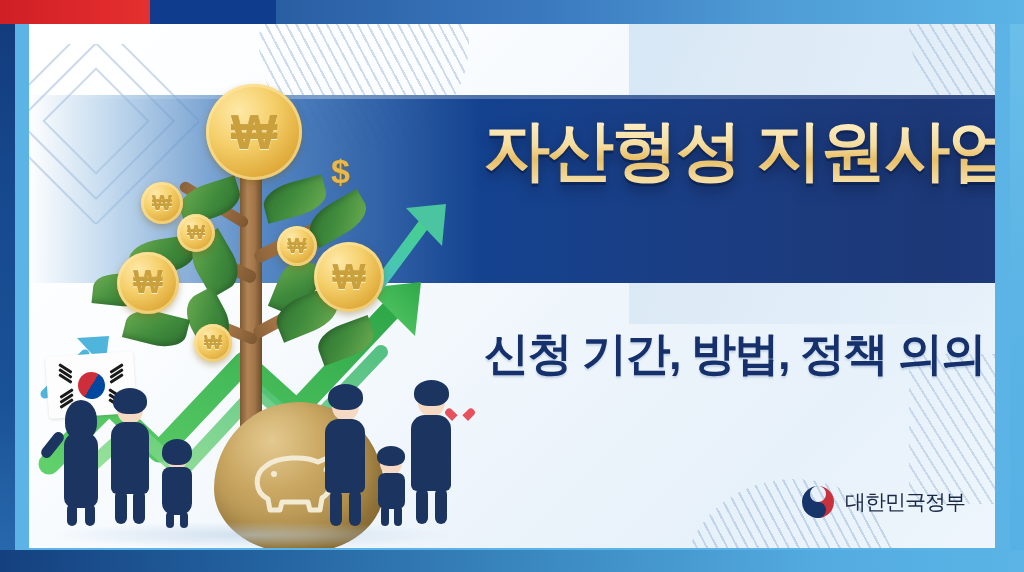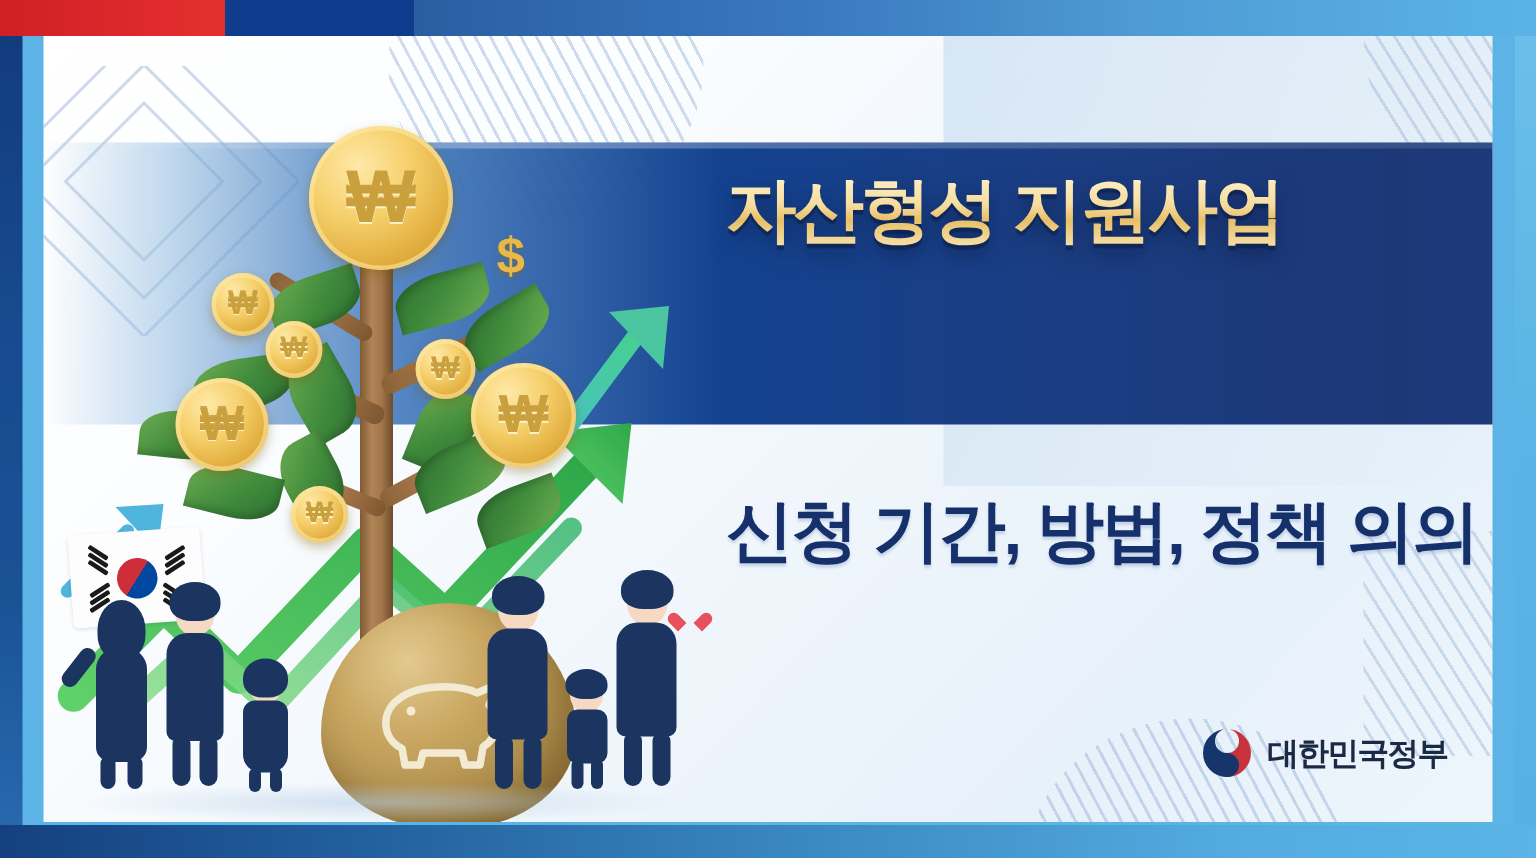--- a/index.html
+++ b/index.html
@@ -64,7 +64,7 @@
     margin:0;
   }
   #title-main{
-    font-size:47px;font-weight:bold;letter-spacing:-2px;line-height:1.08;margin:3px 0 0 0;
+    font-size:66px;font-weight:bold;letter-spacing:-2px;line-height:1.08;margin:3px 0 0 0;
     color:#f0cd7c;
     background:linear-gradient(180deg,#fff2cd 0%,#f6dd9f 42%,#e8bf68 62%,#f7e3ae 100%);
     -webkit-background-clip:text;background-clip:text;-webkit-text-fill-color:transparent;

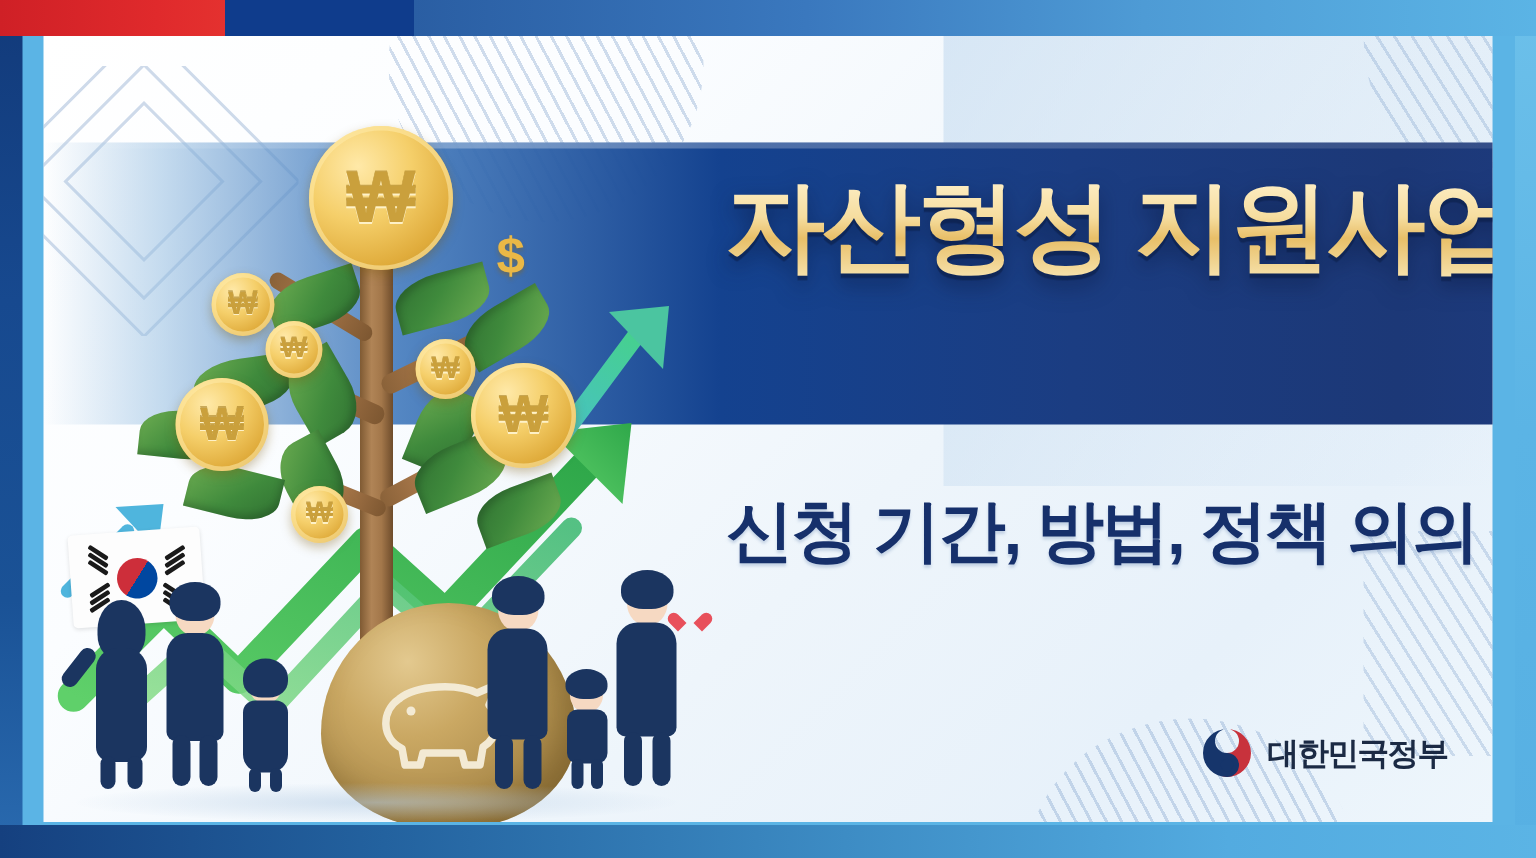--- a/index.html
+++ b/index.html
@@ -113,7 +113,7 @@
   
   #gov{position:absolute;right:30px;bottom:28px;display:flex;align-items:center;gap:9px;z-index:30;}
   #gov .mark{width:36px;height:36px;position:relative;}
-  #gov .txt{font-size:21px;font-weight:bold;color:#1b2a44;letter-spacing:-1px;}
+  #gov .txt{font-size:21px;font-weight:normal;color:#1b2a44;letter-spacing:-1px;}
   #heart{position:absolute;left:423px;top:385px;width:15px;height:14px;}
   #heart:before,#heart:after{content:"";position:absolute;width:8px;height:12px;background:#e8505b;
     border-radius:8px 8px 0 0;top:0;}

